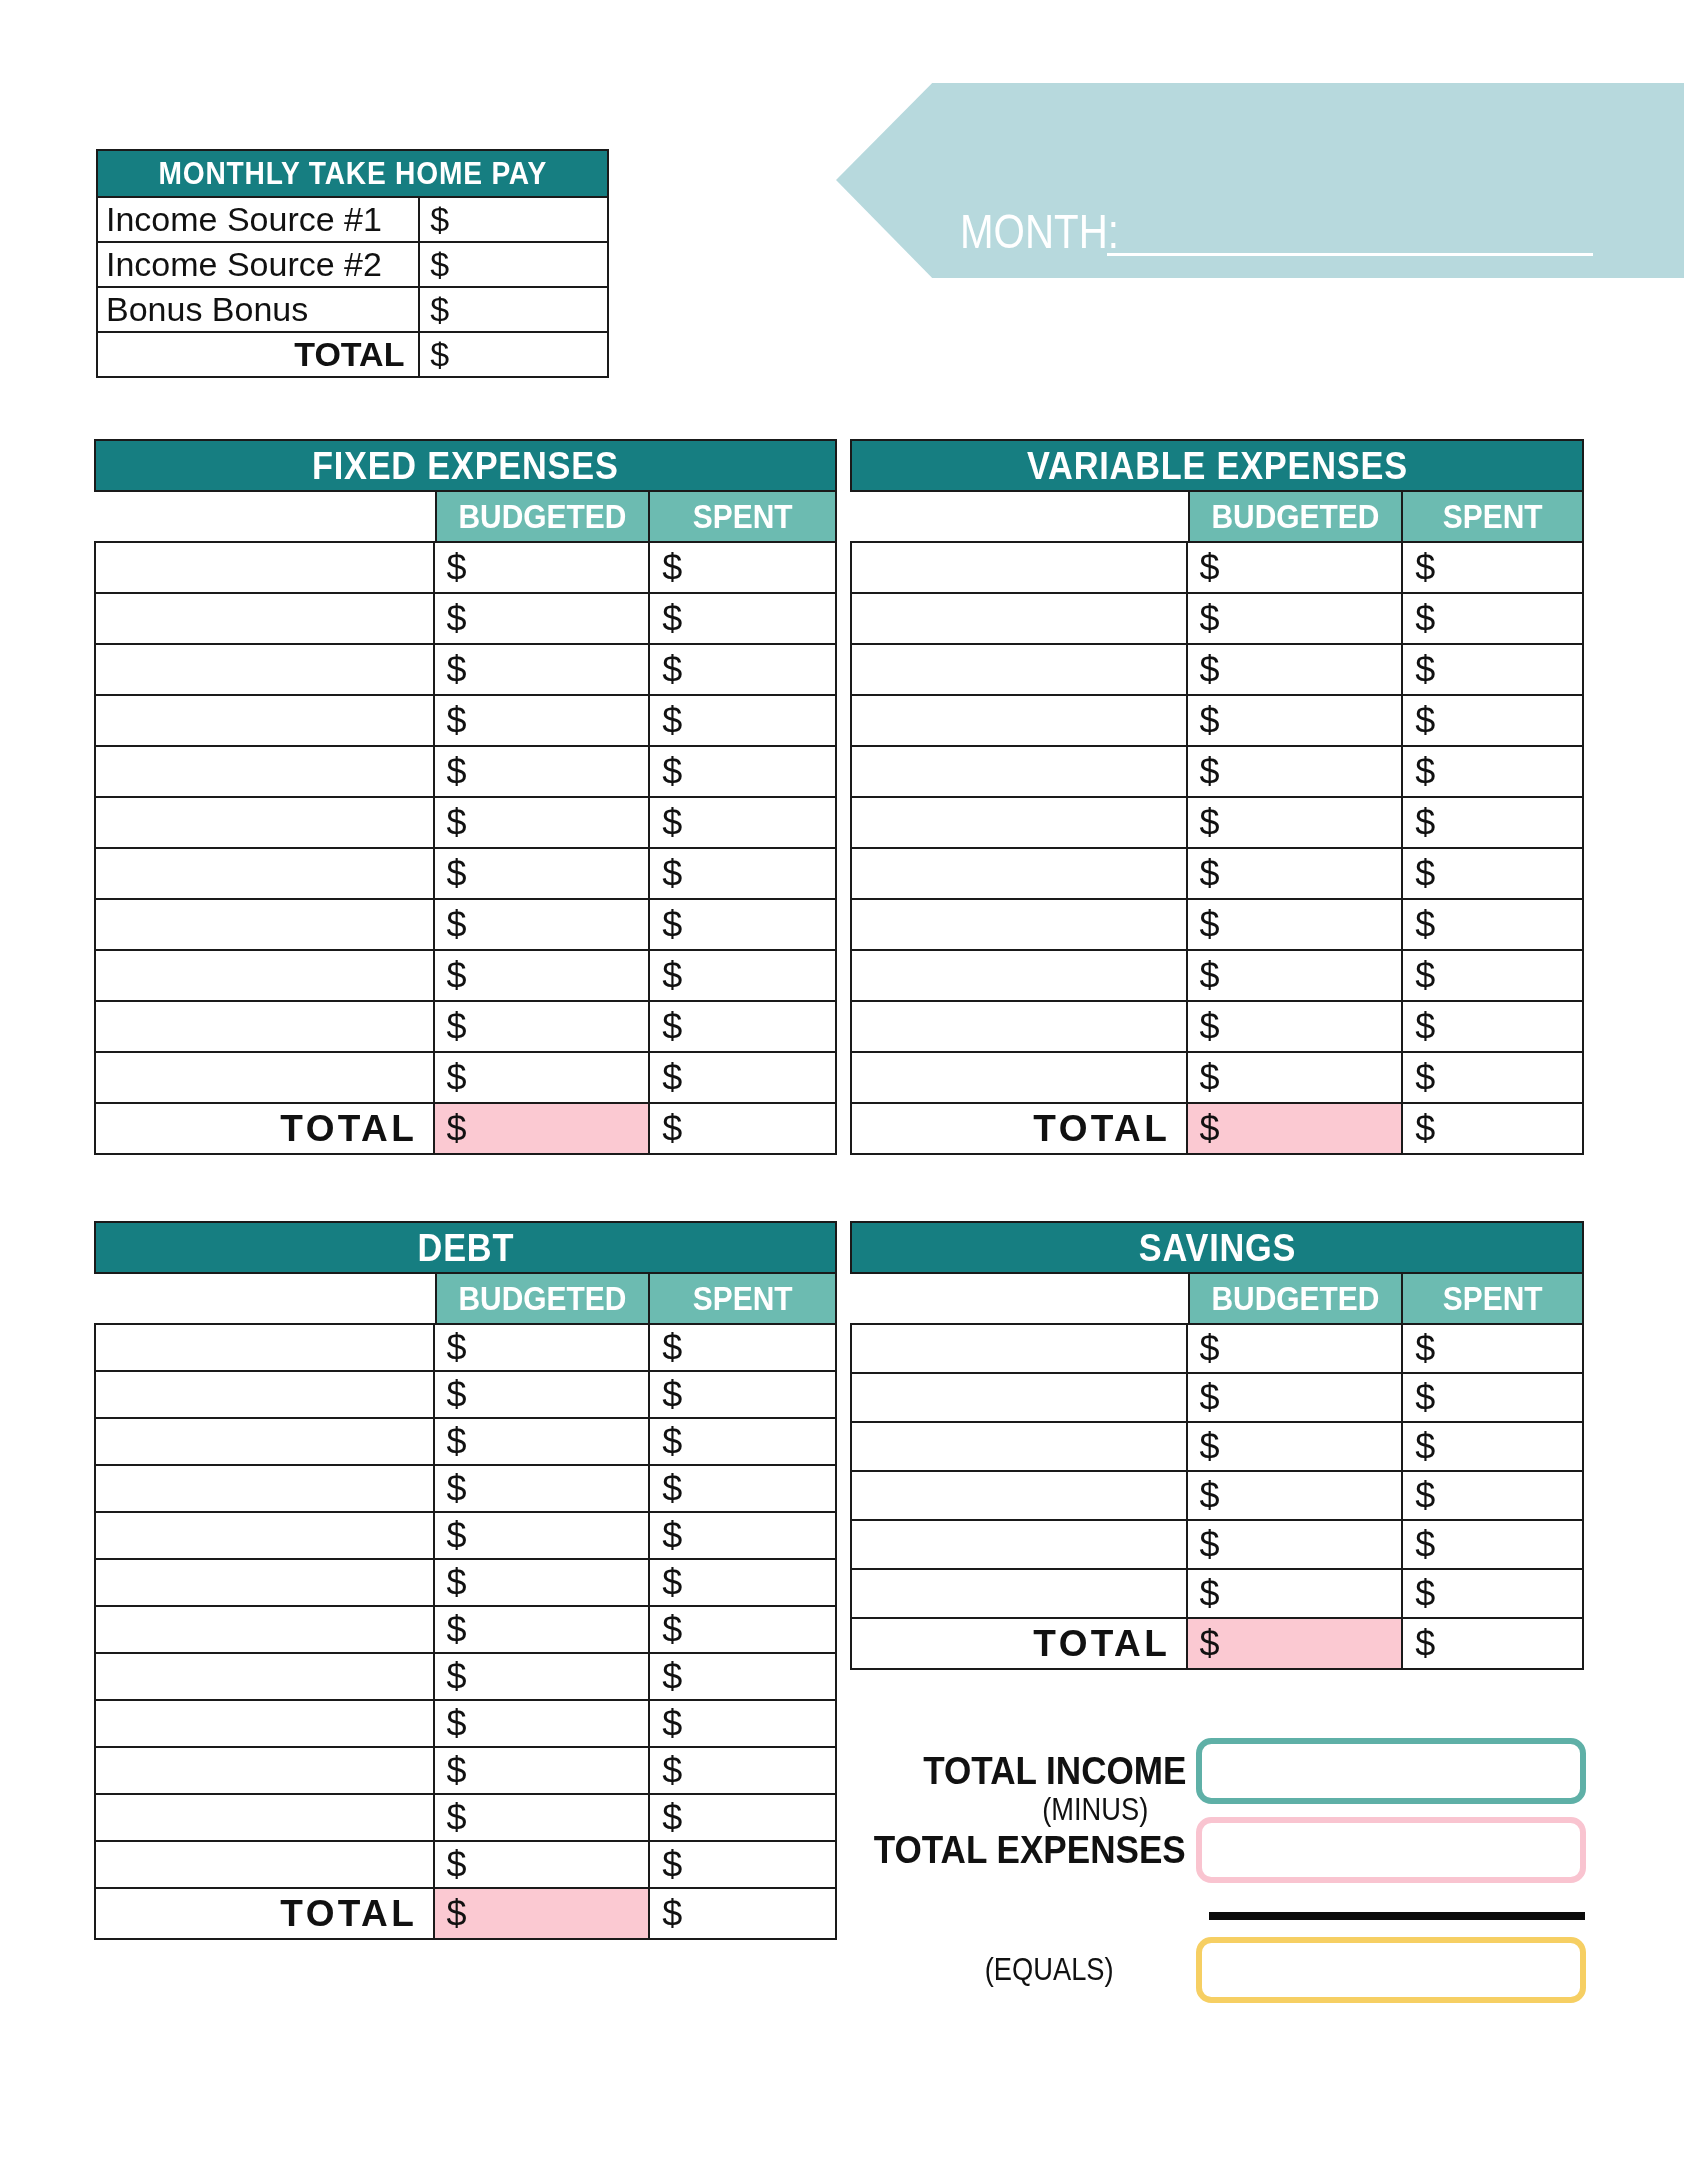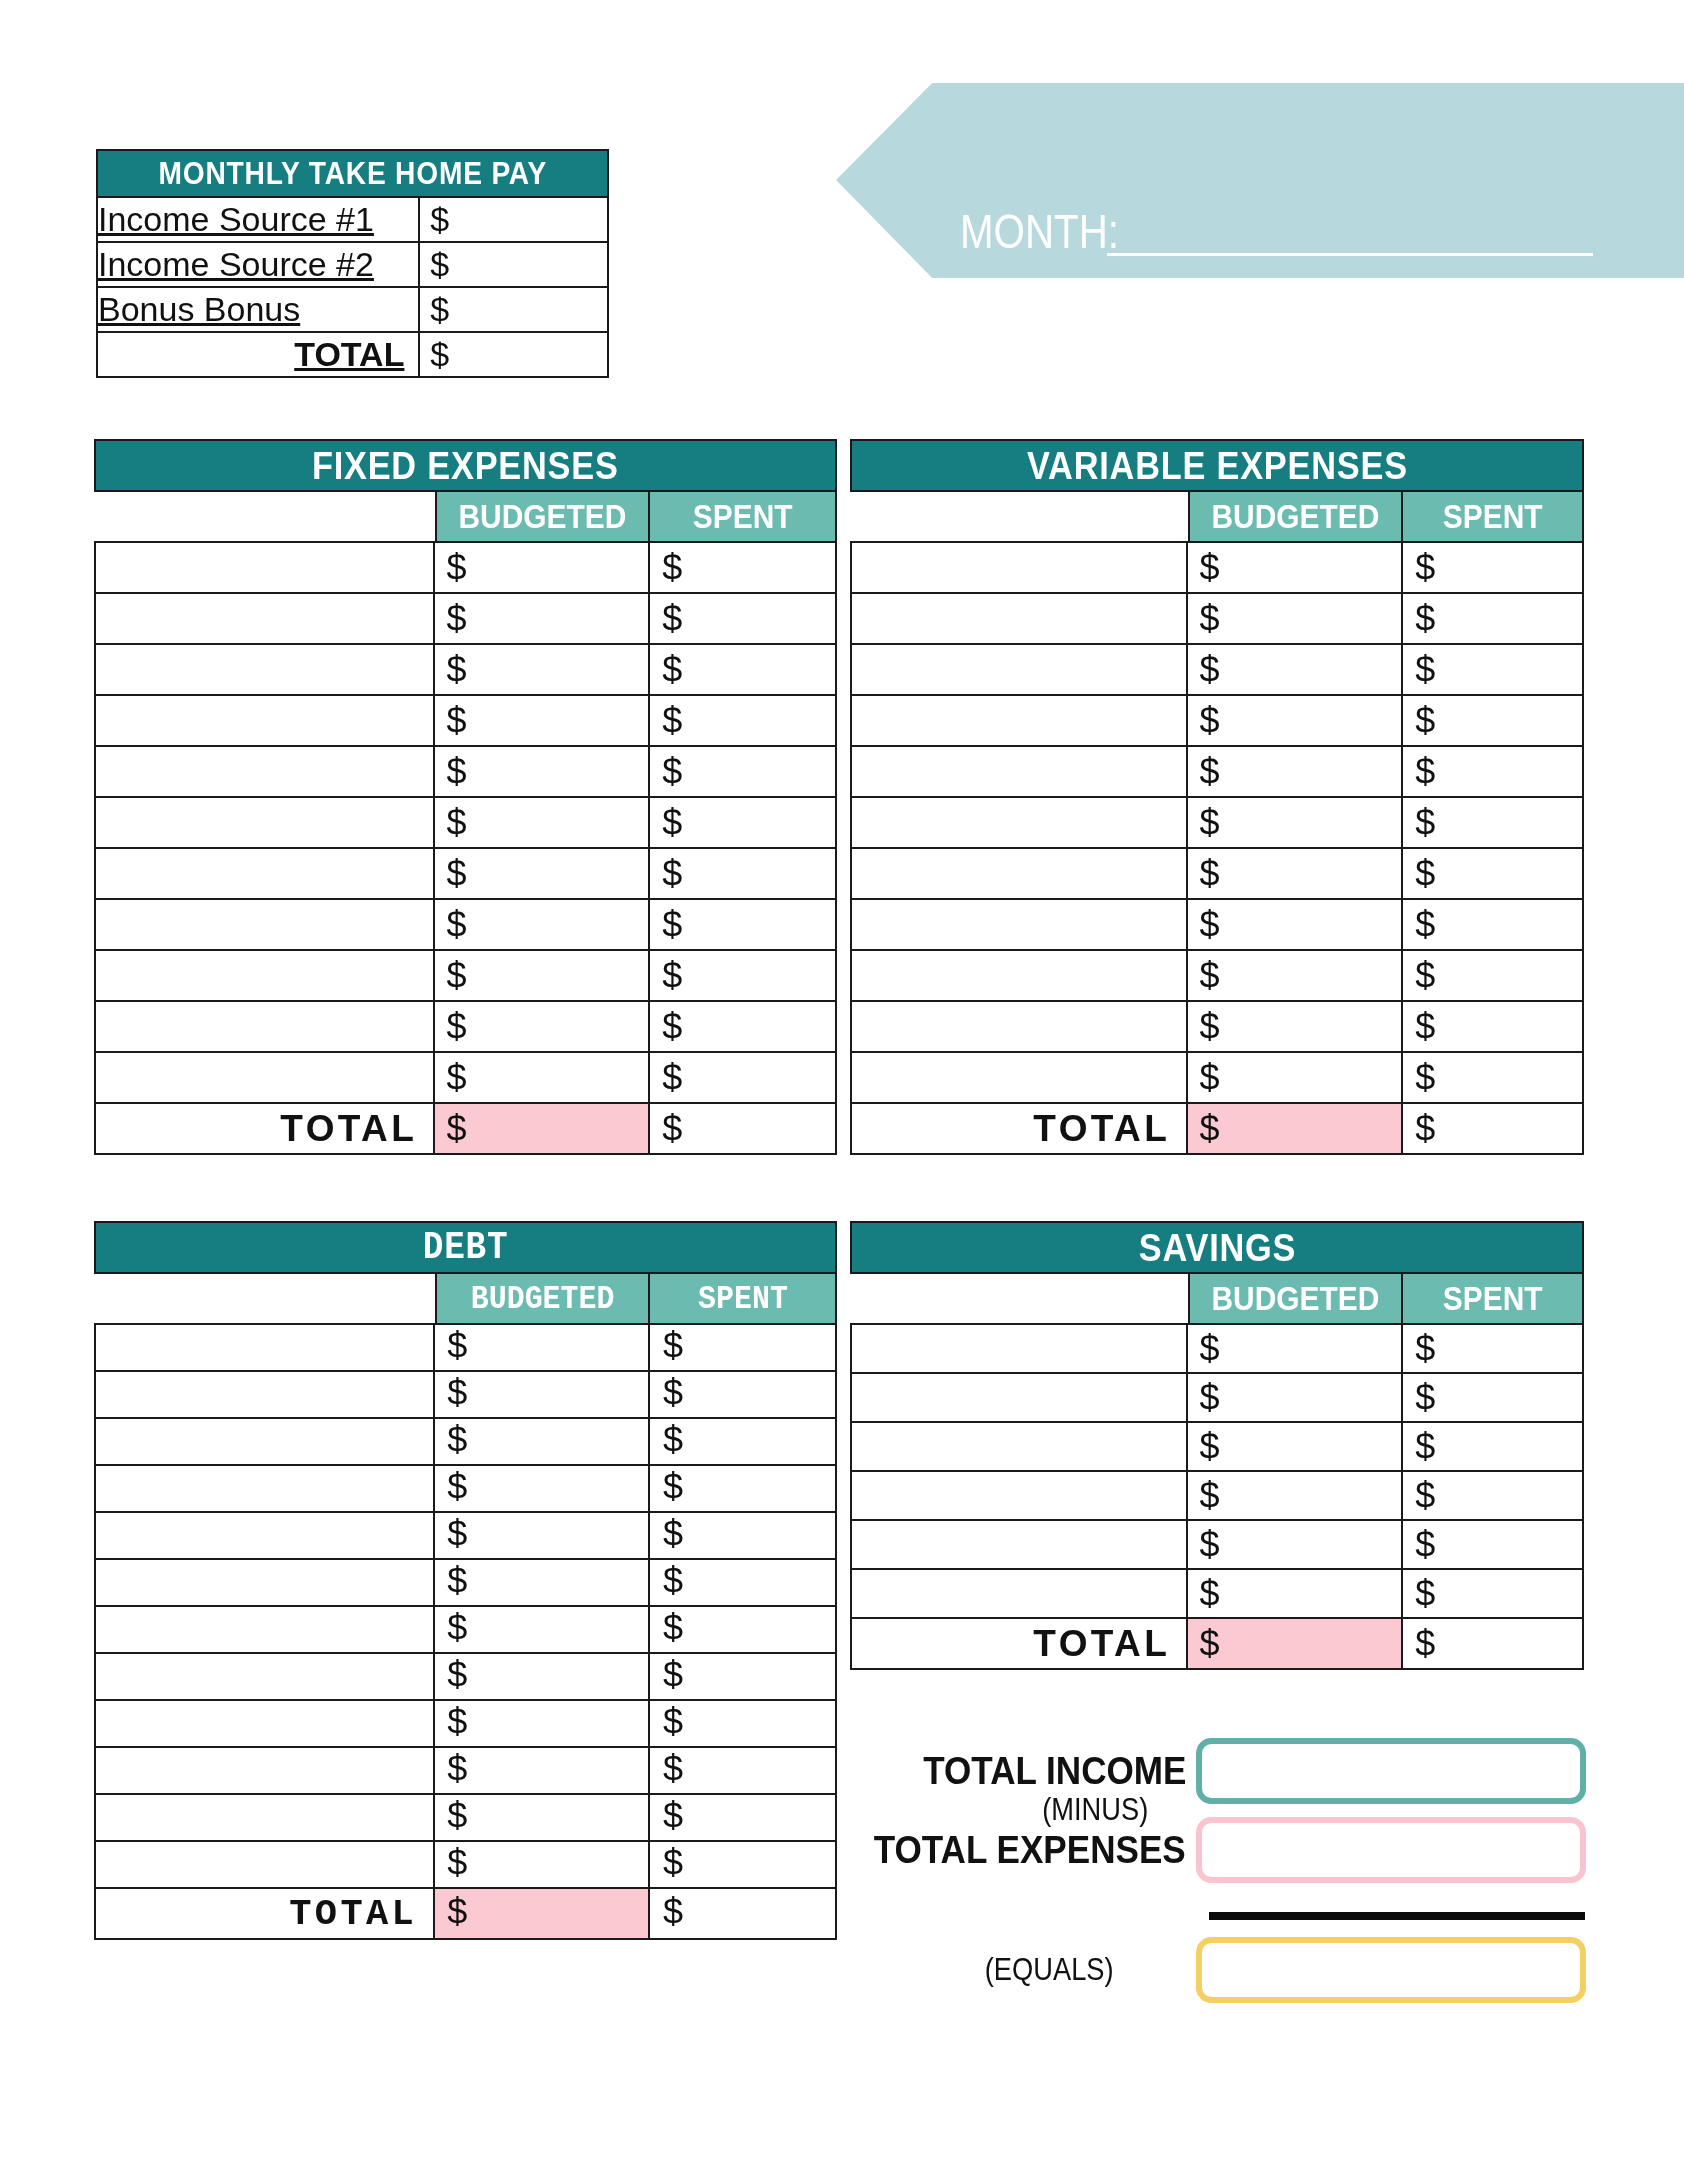--- a/index.html
+++ b/index.html
@@ -24,7 +24,7 @@
     box-sizing:border-box;height:45px;border-bottom:2.6px solid #1a1a1a;border-right:2.6px solid #1a1a1a;
     display:flex;align-items:center;font-size:34px;background:#fff;
   }
-  .income .c-label{width:324px;border-left:2.6px solid #1a1a1a;padding-left:0;text-decoration:underline;}
+  .income .c-label{width:324px;border-left:2.6px solid #1a1a1a;padding-left:8px;}
   .income .c-label.total{justify-content:flex-end;padding-right:13.6px;font-weight:bold;}
   .income .c-value{width:189px;padding-left:10.2px;}
 

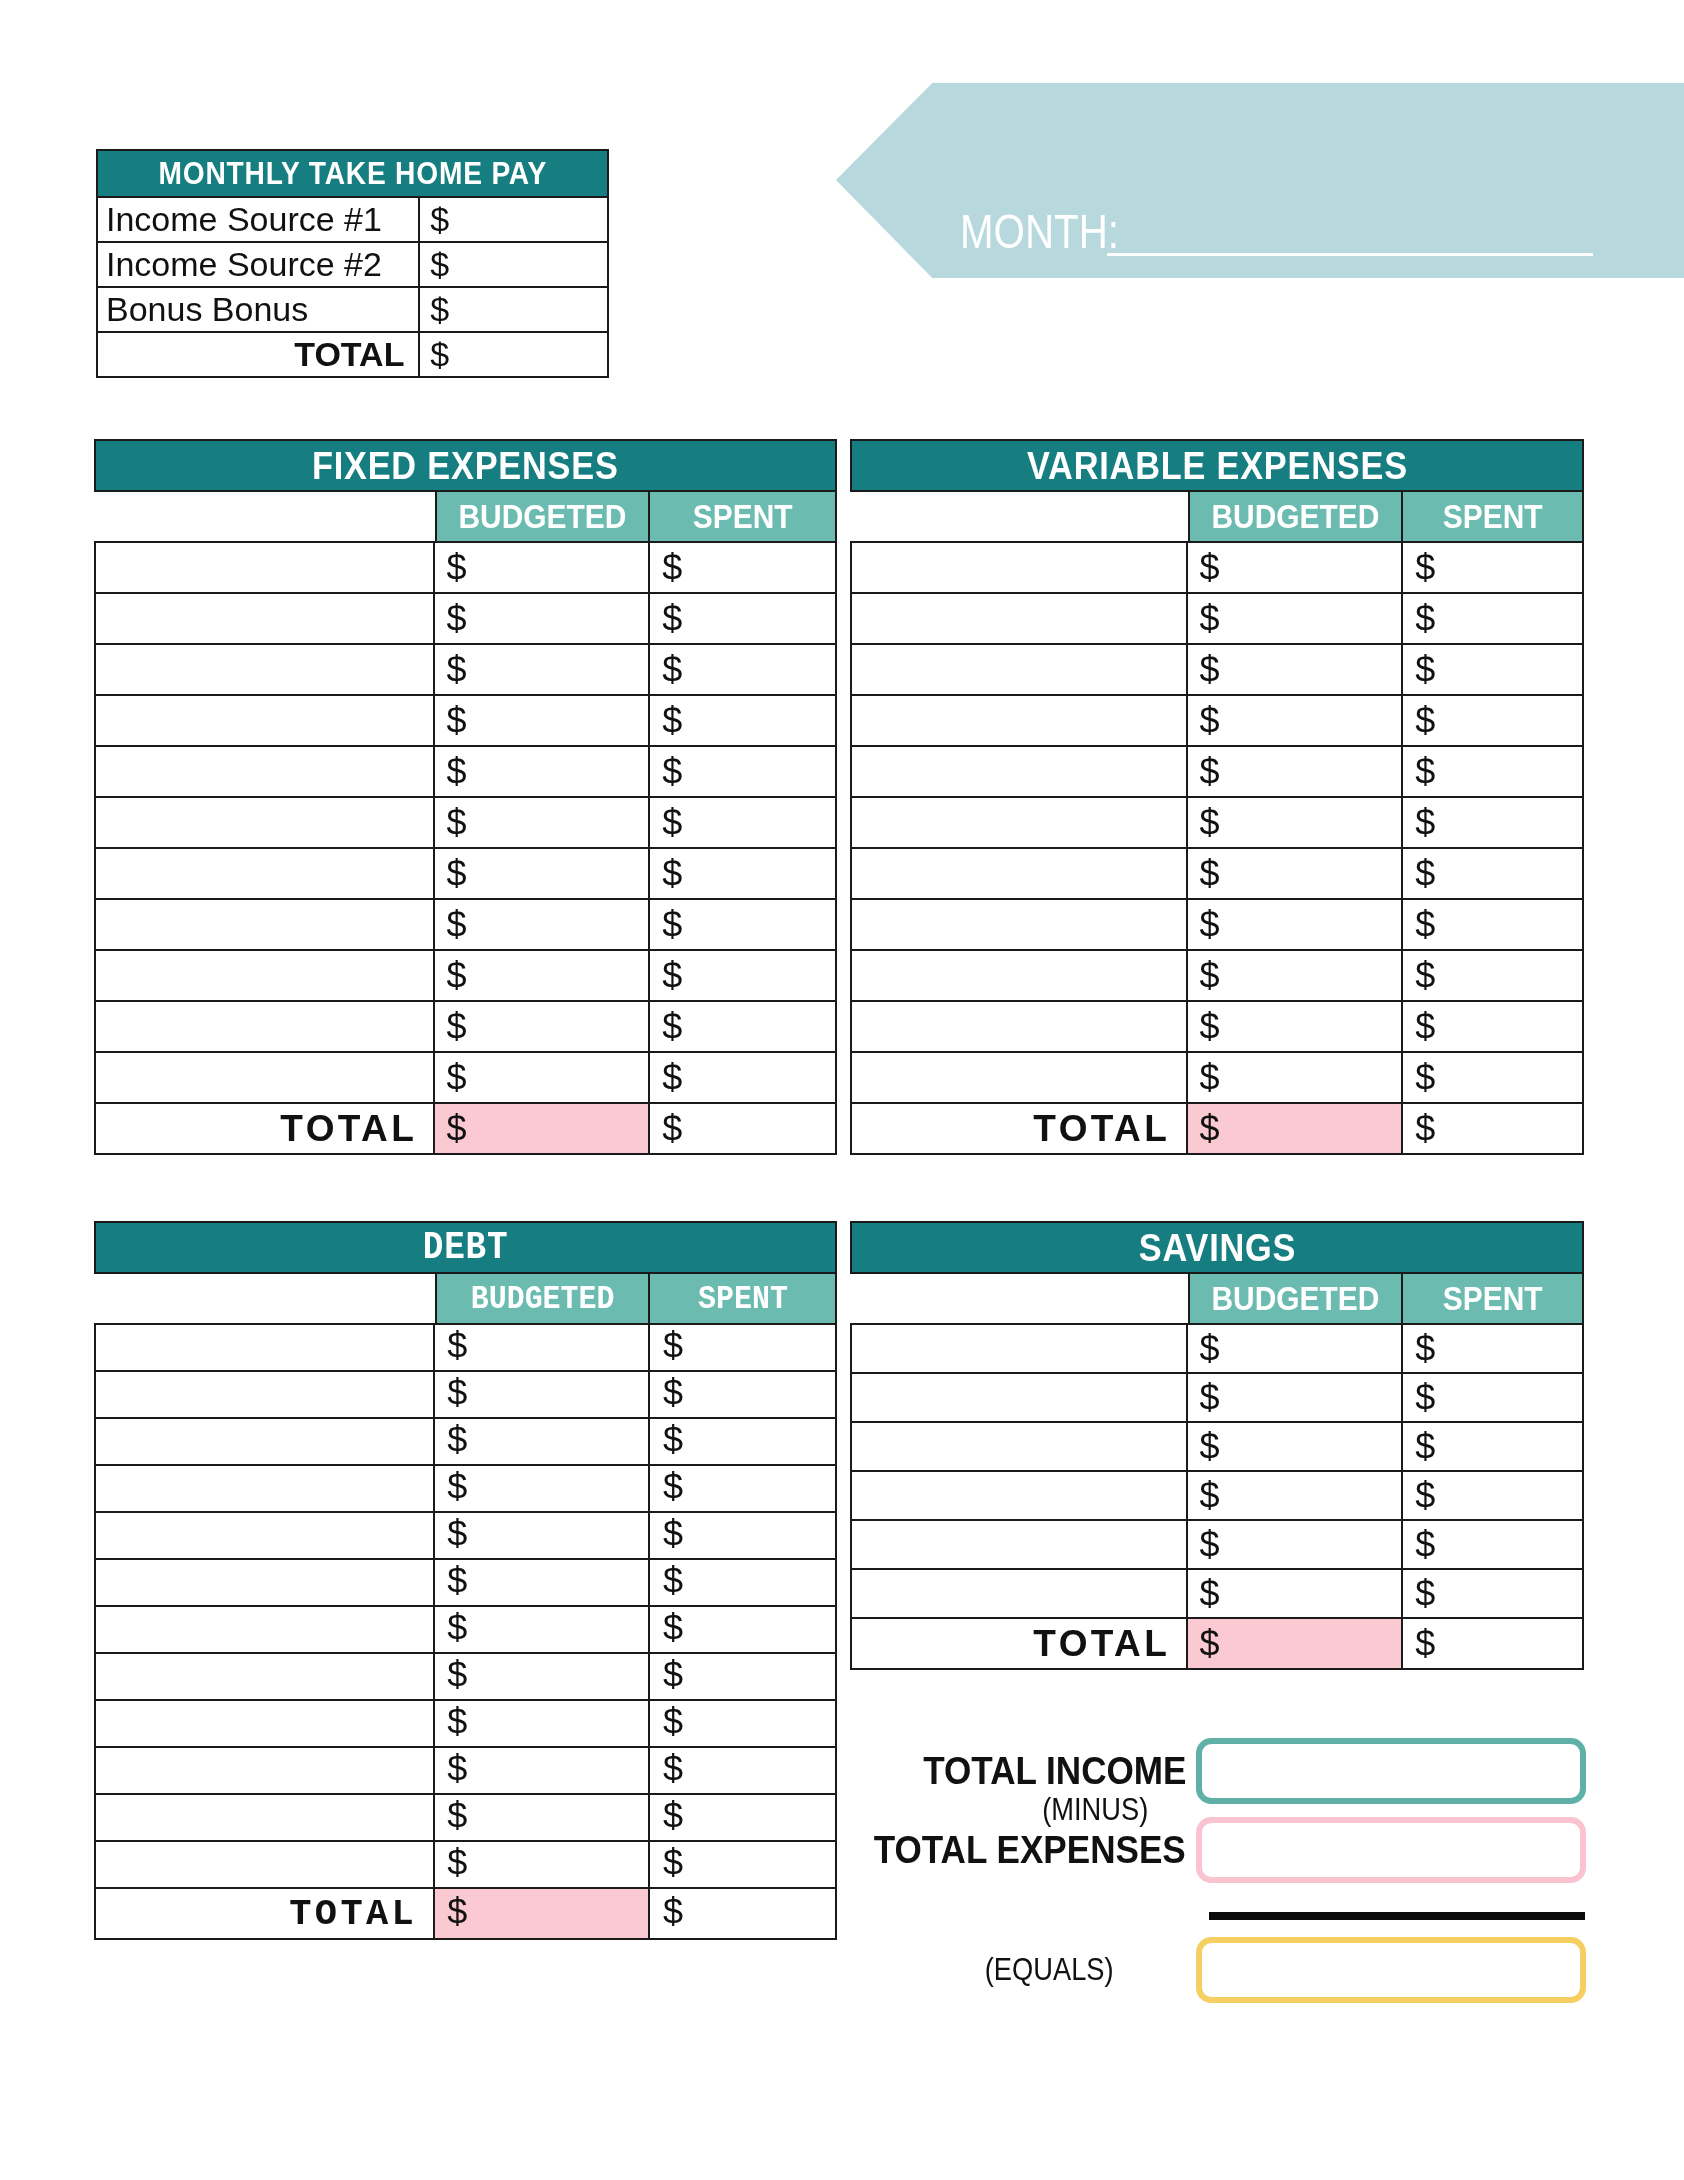--- a/index.html
+++ b/index.html
@@ -43,7 +43,7 @@
   .tbl{position:absolute;}
   .tbl-fixed   {left:94px; top:439px; width:743px; --c1:341px;--c2:216px;--c3:187px;--rowh:51px;}
   .tbl-variable{left:850px; top:439px; width:734px; --c1:338px;--c2:216px;--c3:181px;--rowh:51px;}
-  .tbl-debt    {left:94px; top:1221px;width:743px;font-family:Liberation Mono, monospace; --c1:341px;--c2:216px;--c3:187px;--rowh:47px;}
+  .tbl-debt    {left:94px; top:1221px;width:743px; --c1:341px;--c2:216px;--c3:187px;--rowh:47px;}
   .tbl-savings {left:850px; top:1221px;width:734px; --c1:338px;--c2:216px;--c3:181px;--rowh:49px;}
   .tbl .hdr{
     box-sizing:border-box;height:53px;background:var(--dark-teal);border:2.6px solid #1a1a1a;

